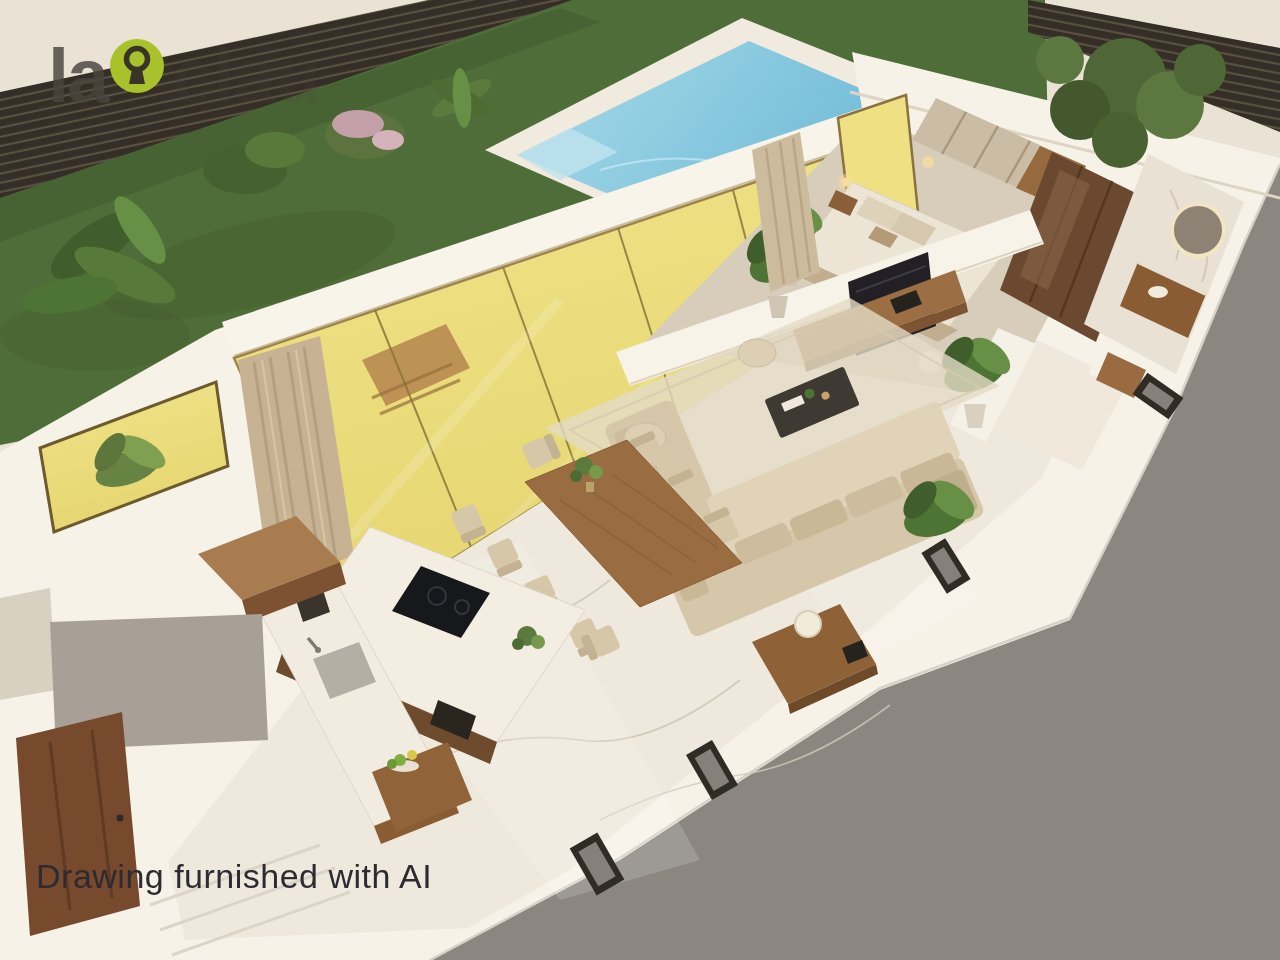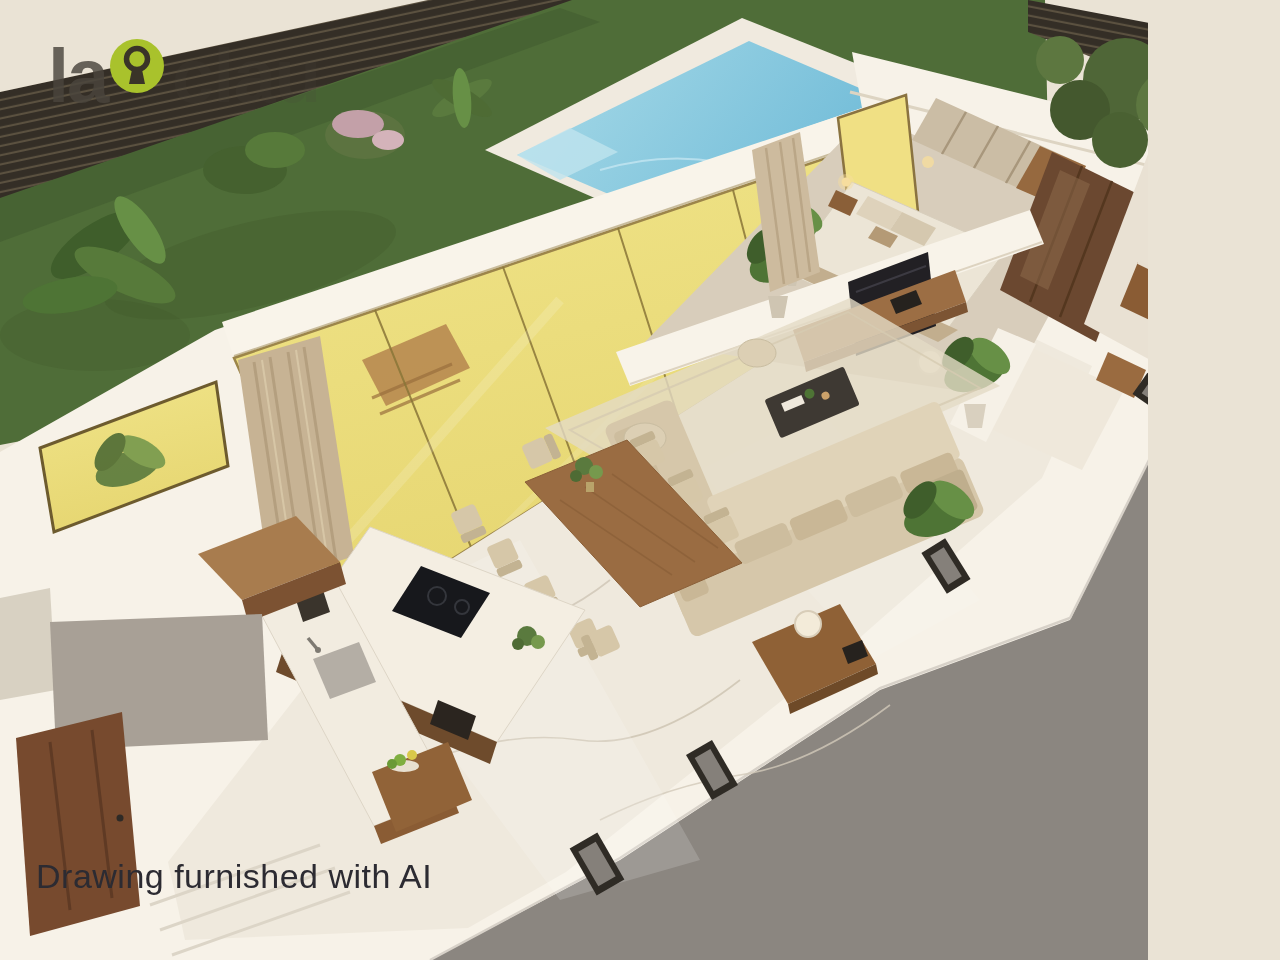--- a/index.html
+++ b/index.html
@@ -3,7 +3,7 @@
 <meta charset="utf-8">
 <style>
   html,body{margin:0;padding:0;background:#eae3d5;}
-  #stage{position:relative;width:1148px;height:960px;overflow:hidden;
+  #stage{position:relative;width:1280px;height:960px;overflow:hidden;
          font-family:"Liberation Sans", sans-serif;}
   svg{display:block}
   text{font-family:"Liberation Sans", sans-serif;}

